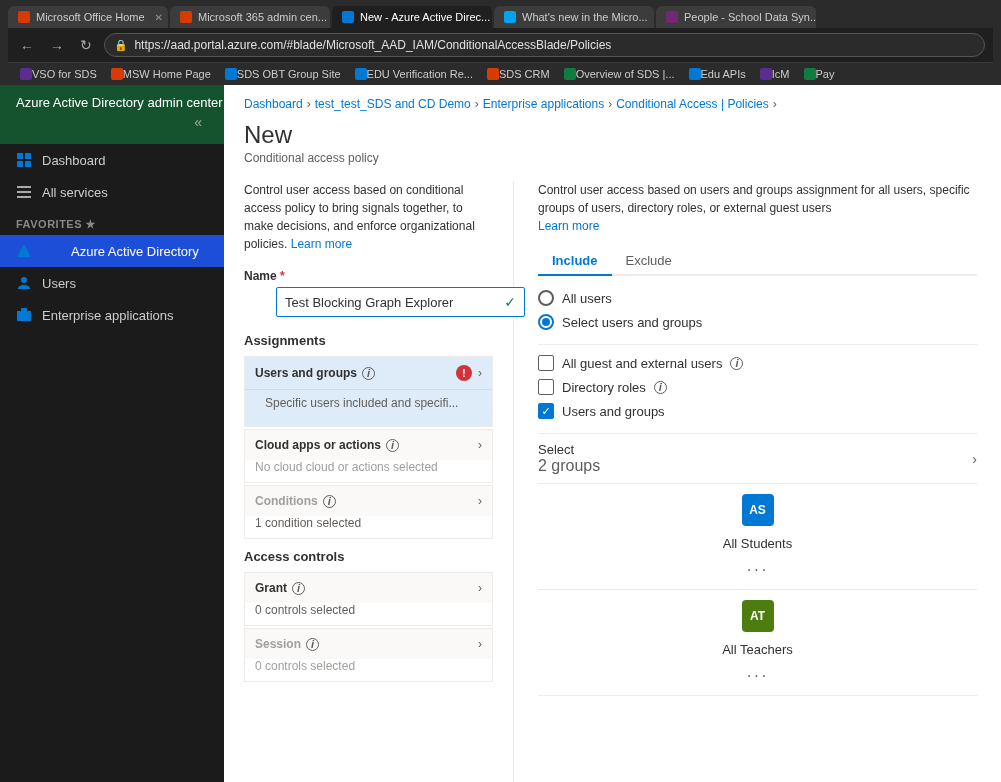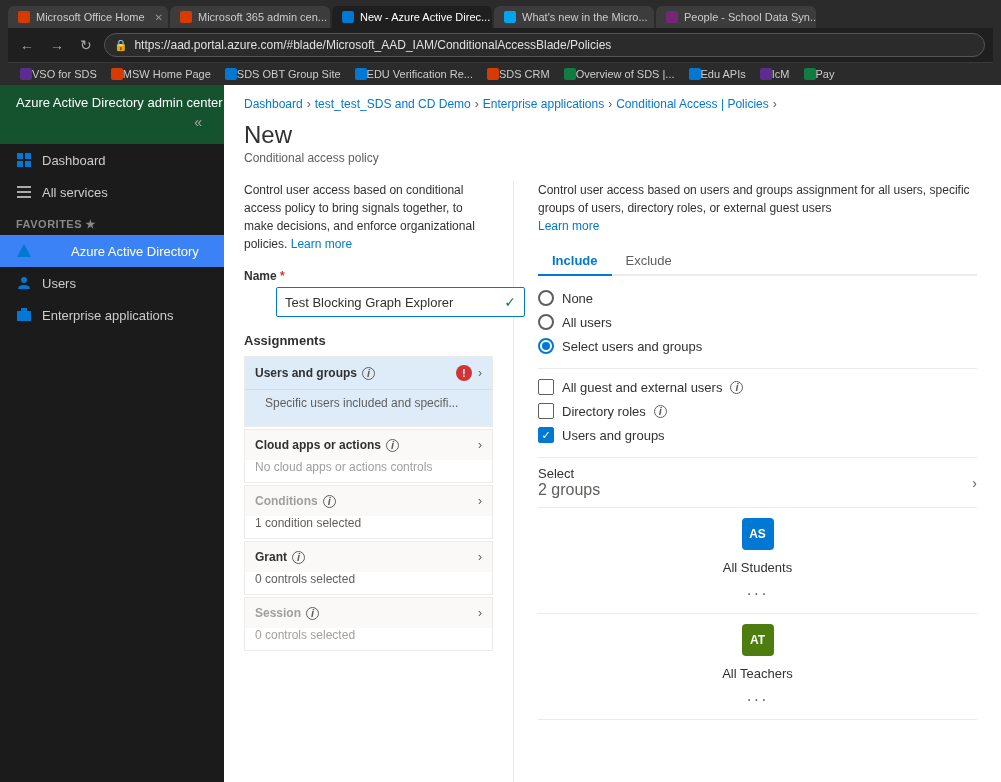--- a/index.html
+++ b/index.html
@@ -43,7 +43,7 @@
     .sidebar-header { background: #14532d; padding: 10px 16px; font-size: 13px; color: #fff; font-weight: 500; white-space: nowrap; }
     .sidebar-collapse-btn { background: none; border: none; color: #aaa; cursor: pointer; padding: 4px 6px; font-size: 14px; float: right; }
     .sidebar-item { display: flex; align-items: center; gap: 10px; padding: 8px 16px; color: #ccc; cursor: pointer; font-size: 13px; }
-    .sidebar-item.active { color: #fff; background: #3b82f6; gap: 39px; }
+    .sidebar-item.active { color: #fff; background: #1d4ed8; gap: 39px; }
     .sidebar-section { padding: 10px 16px 4px; color: #888; font-size: 11px; font-weight: 600; text-transform: uppercase; letter-spacing: 0.5px; }
     .sidebar-icon { width: 16px; height: 16px; display: inline-flex; align-items: center; justify-content: center; flex-shrink: 0; }
     .icon-dashboard { color: #0078d4; }

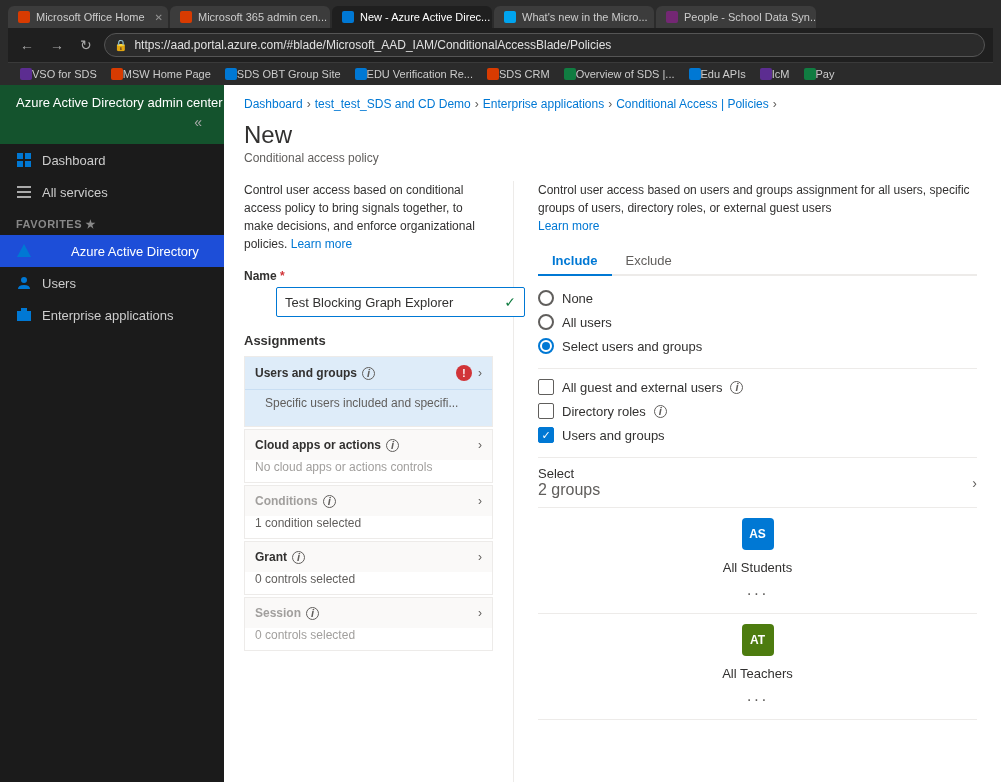--- a/index.html
+++ b/index.html
@@ -399,10 +399,6 @@
         <div class="radio-group">
           <div class="radio-item">
             <span class="radio-circle"></span>
-            <span>None</span>
-          </div>
-          <div class="radio-item">
-            <span class="radio-circle"></span>
             <span>All users</span>
           </div>
           <div class="radio-item">

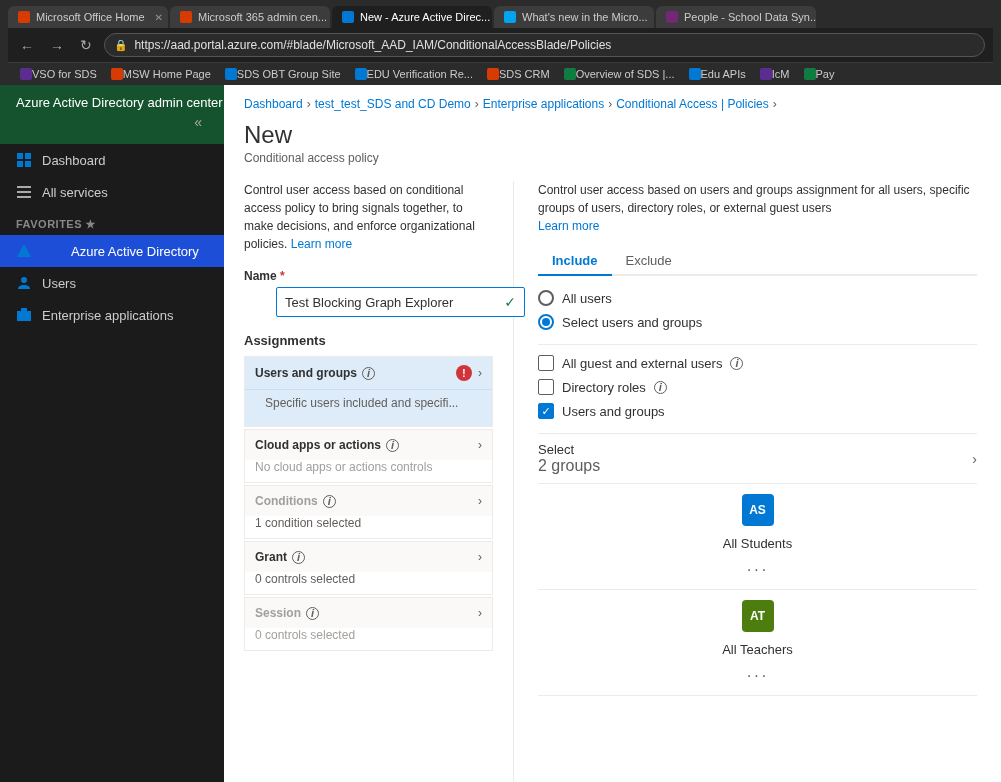--- a/index.html
+++ b/index.html
@@ -346,7 +346,7 @@
             </div>
             <span class="chevron-right">›</span>
           </div>
-          <div class="assignment-value muted">No cloud apps or actions controls</div>
+          <div class="assignment-value muted">No cloud cloud or actions selected</div>
         </div>
 
         <div class="assignment-row">

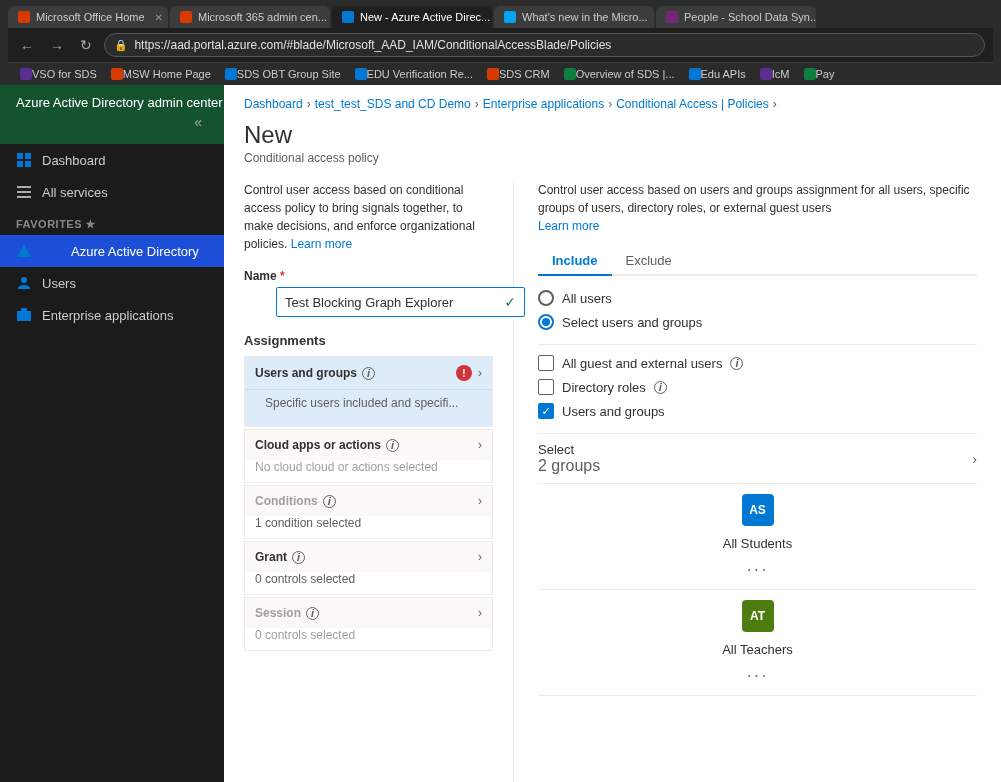--- a/index.html
+++ b/index.html
@@ -360,6 +360,7 @@
           <div class="assignment-value">1 condition selected</div>
         </div>
 
+        <div class="section-label access-section">Access controls</div>
 
         <div class="assignment-row">
           <div class="assignment-row-header">

